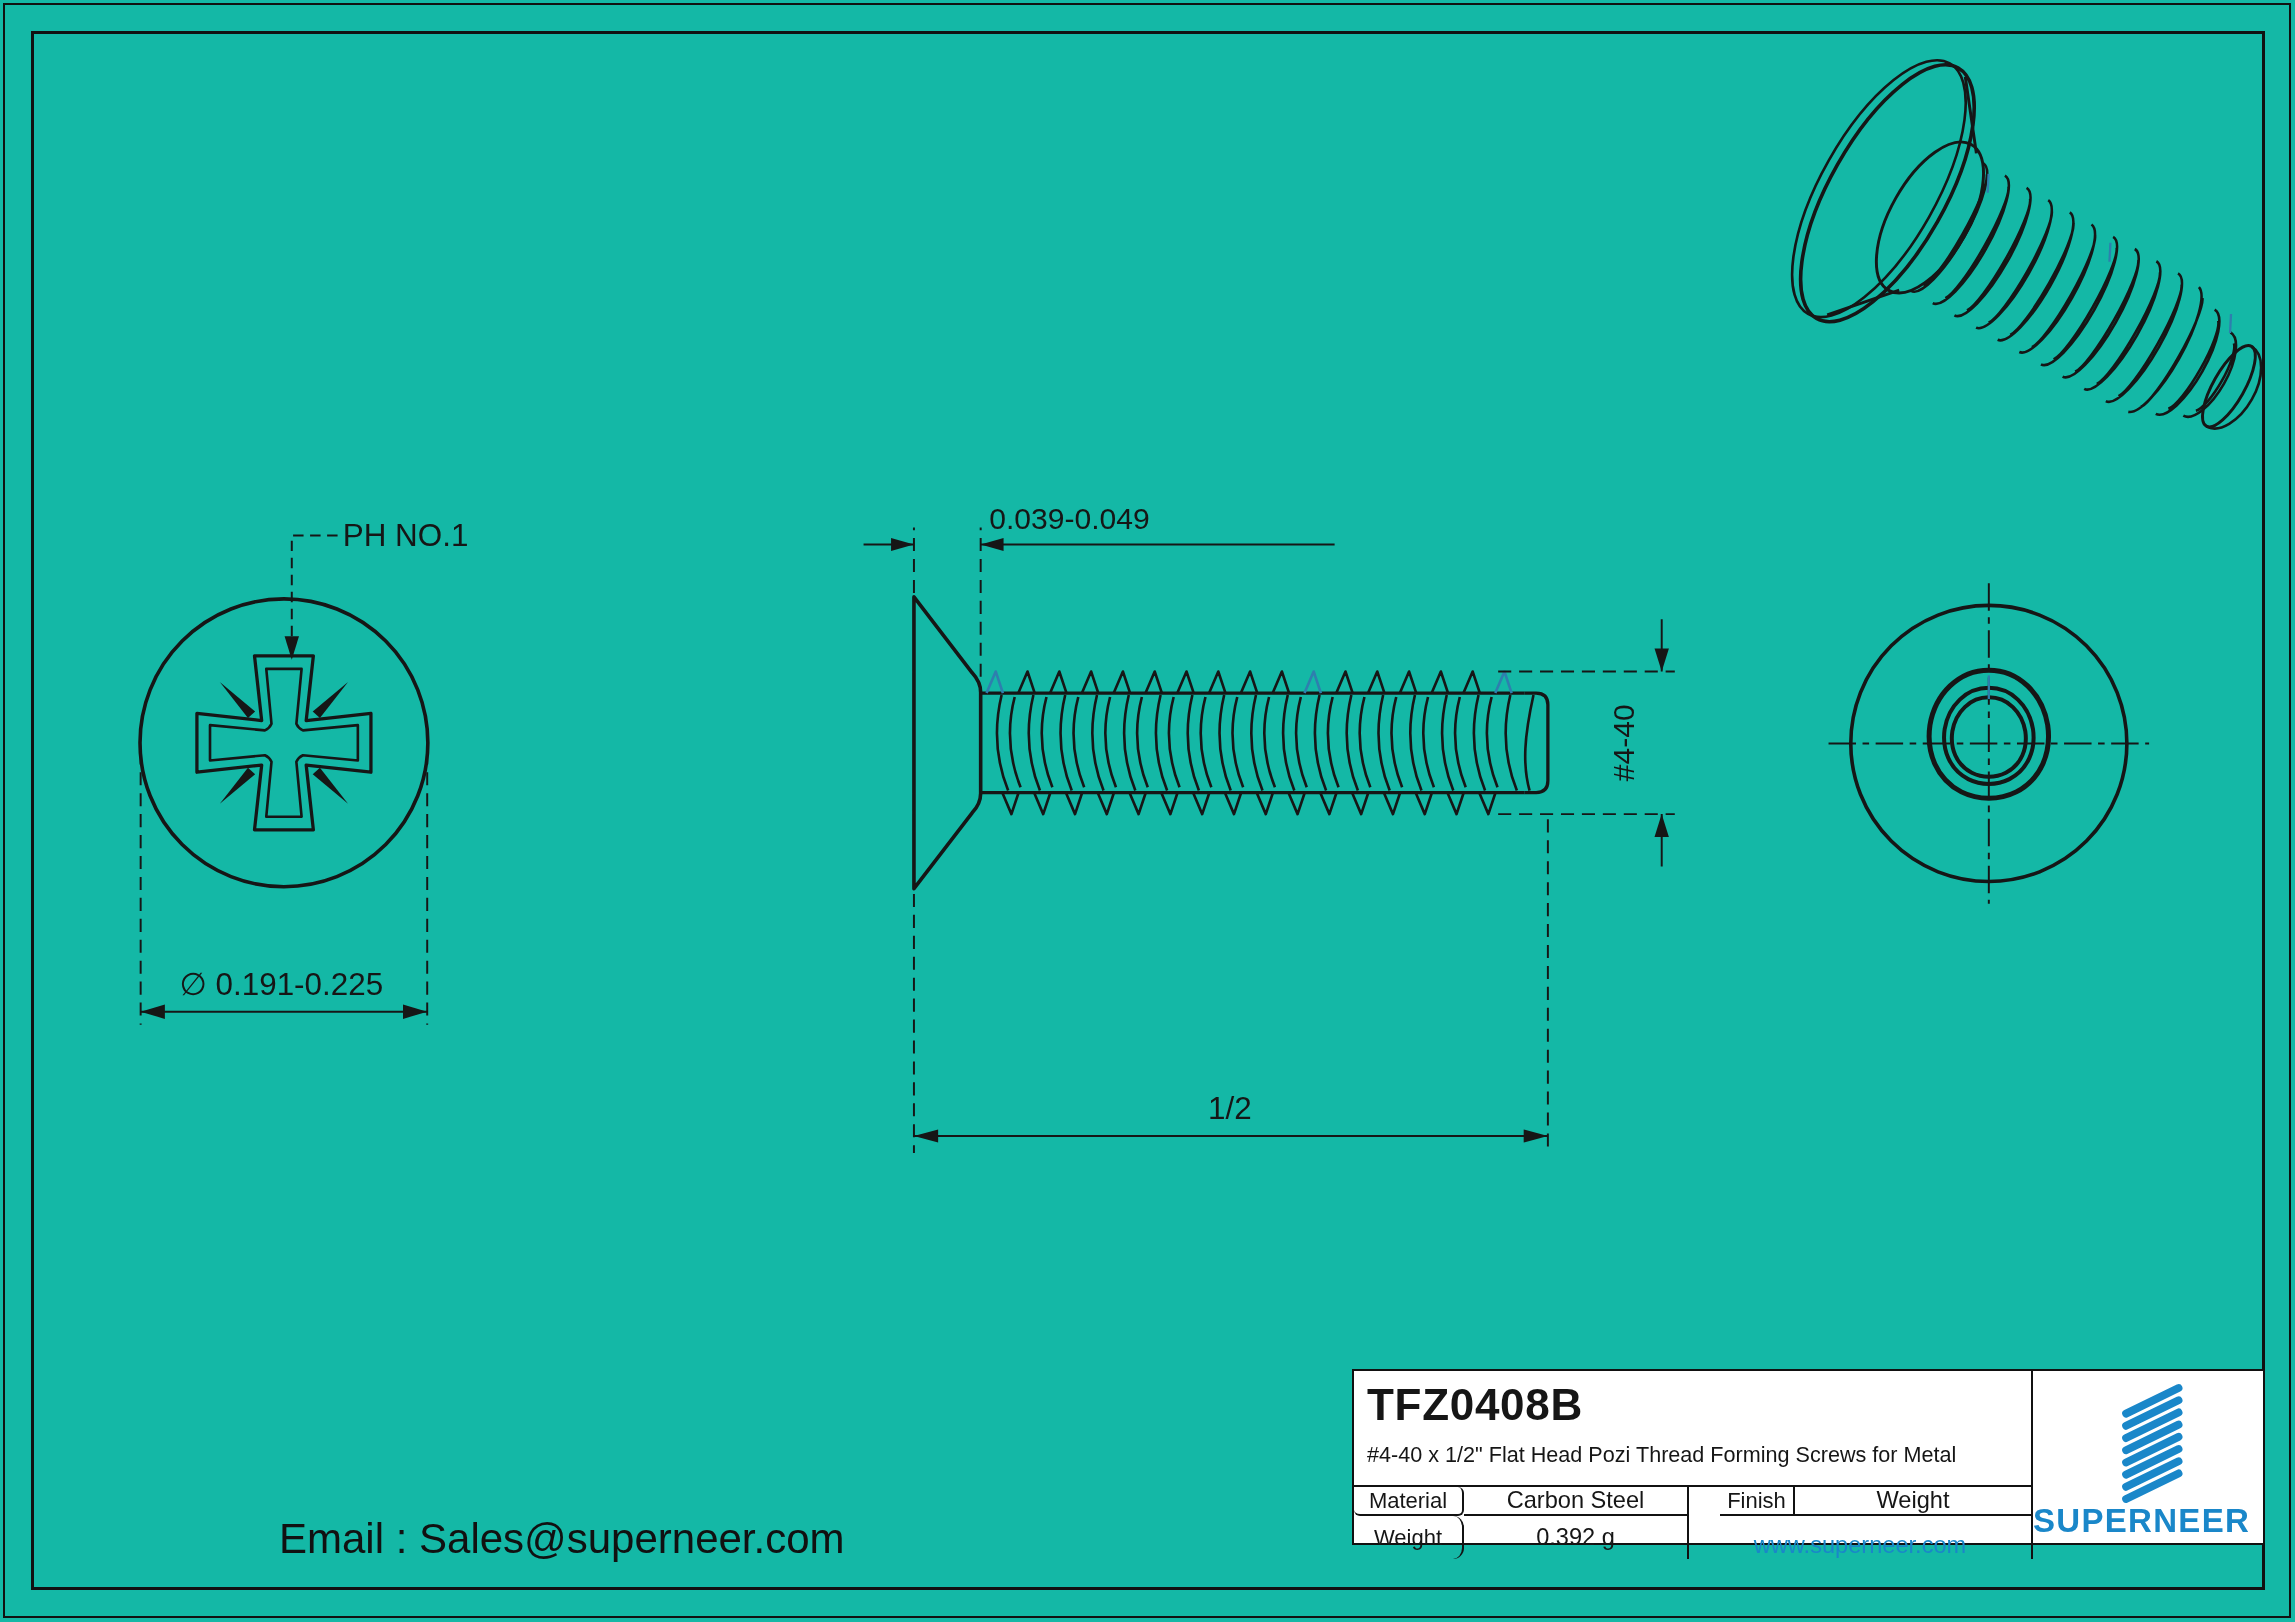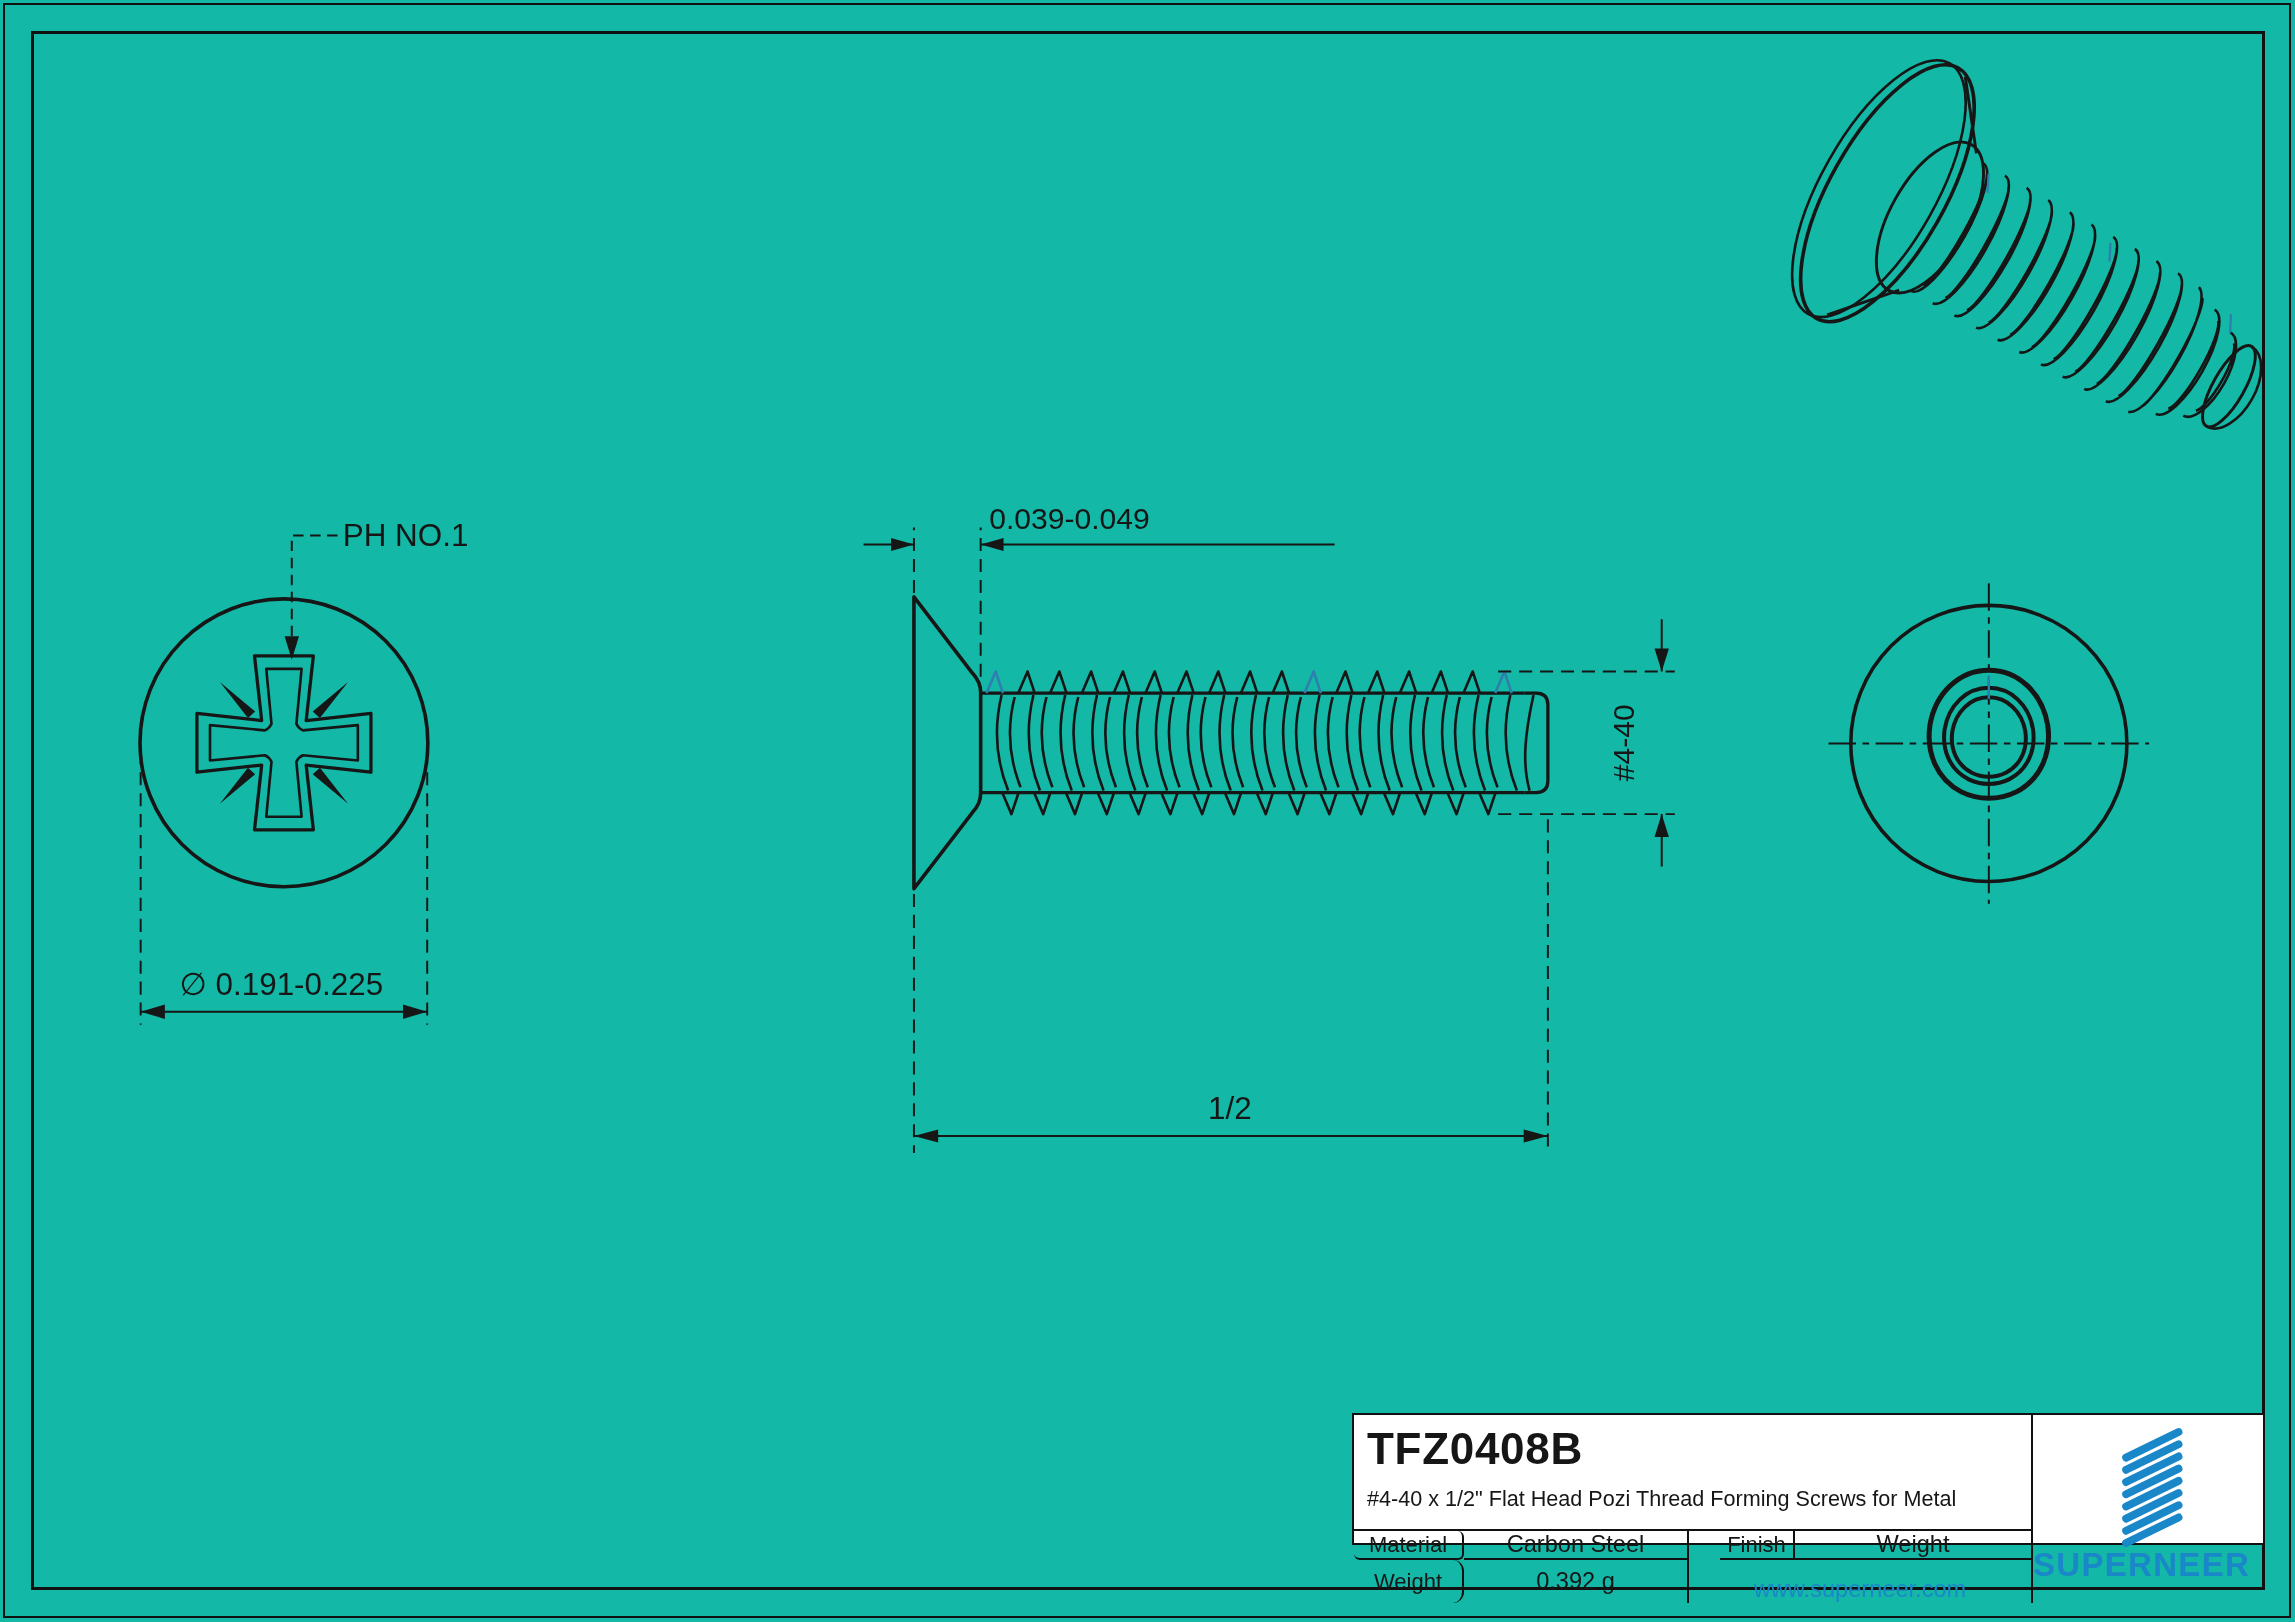--- a/index.html
+++ b/index.html
@@ -14,7 +14,7 @@
 
   .email{position:absolute;left:279px;top:1515px;font-size:42px;color:#111;}
 
-  .tb{position:absolute;left:1352px;top:1413px;width:913px;height:132px;
+  .tb{position:absolute;left:1352px;top:1369px;width:913px;height:176px;
       border:2.6px solid #111;box-sizing:border-box;background:#fff;
       display:grid;grid-template-columns:110px 225px 106px 236px 1fr;
       grid-template-rows:116px 29.4px 1fr;}

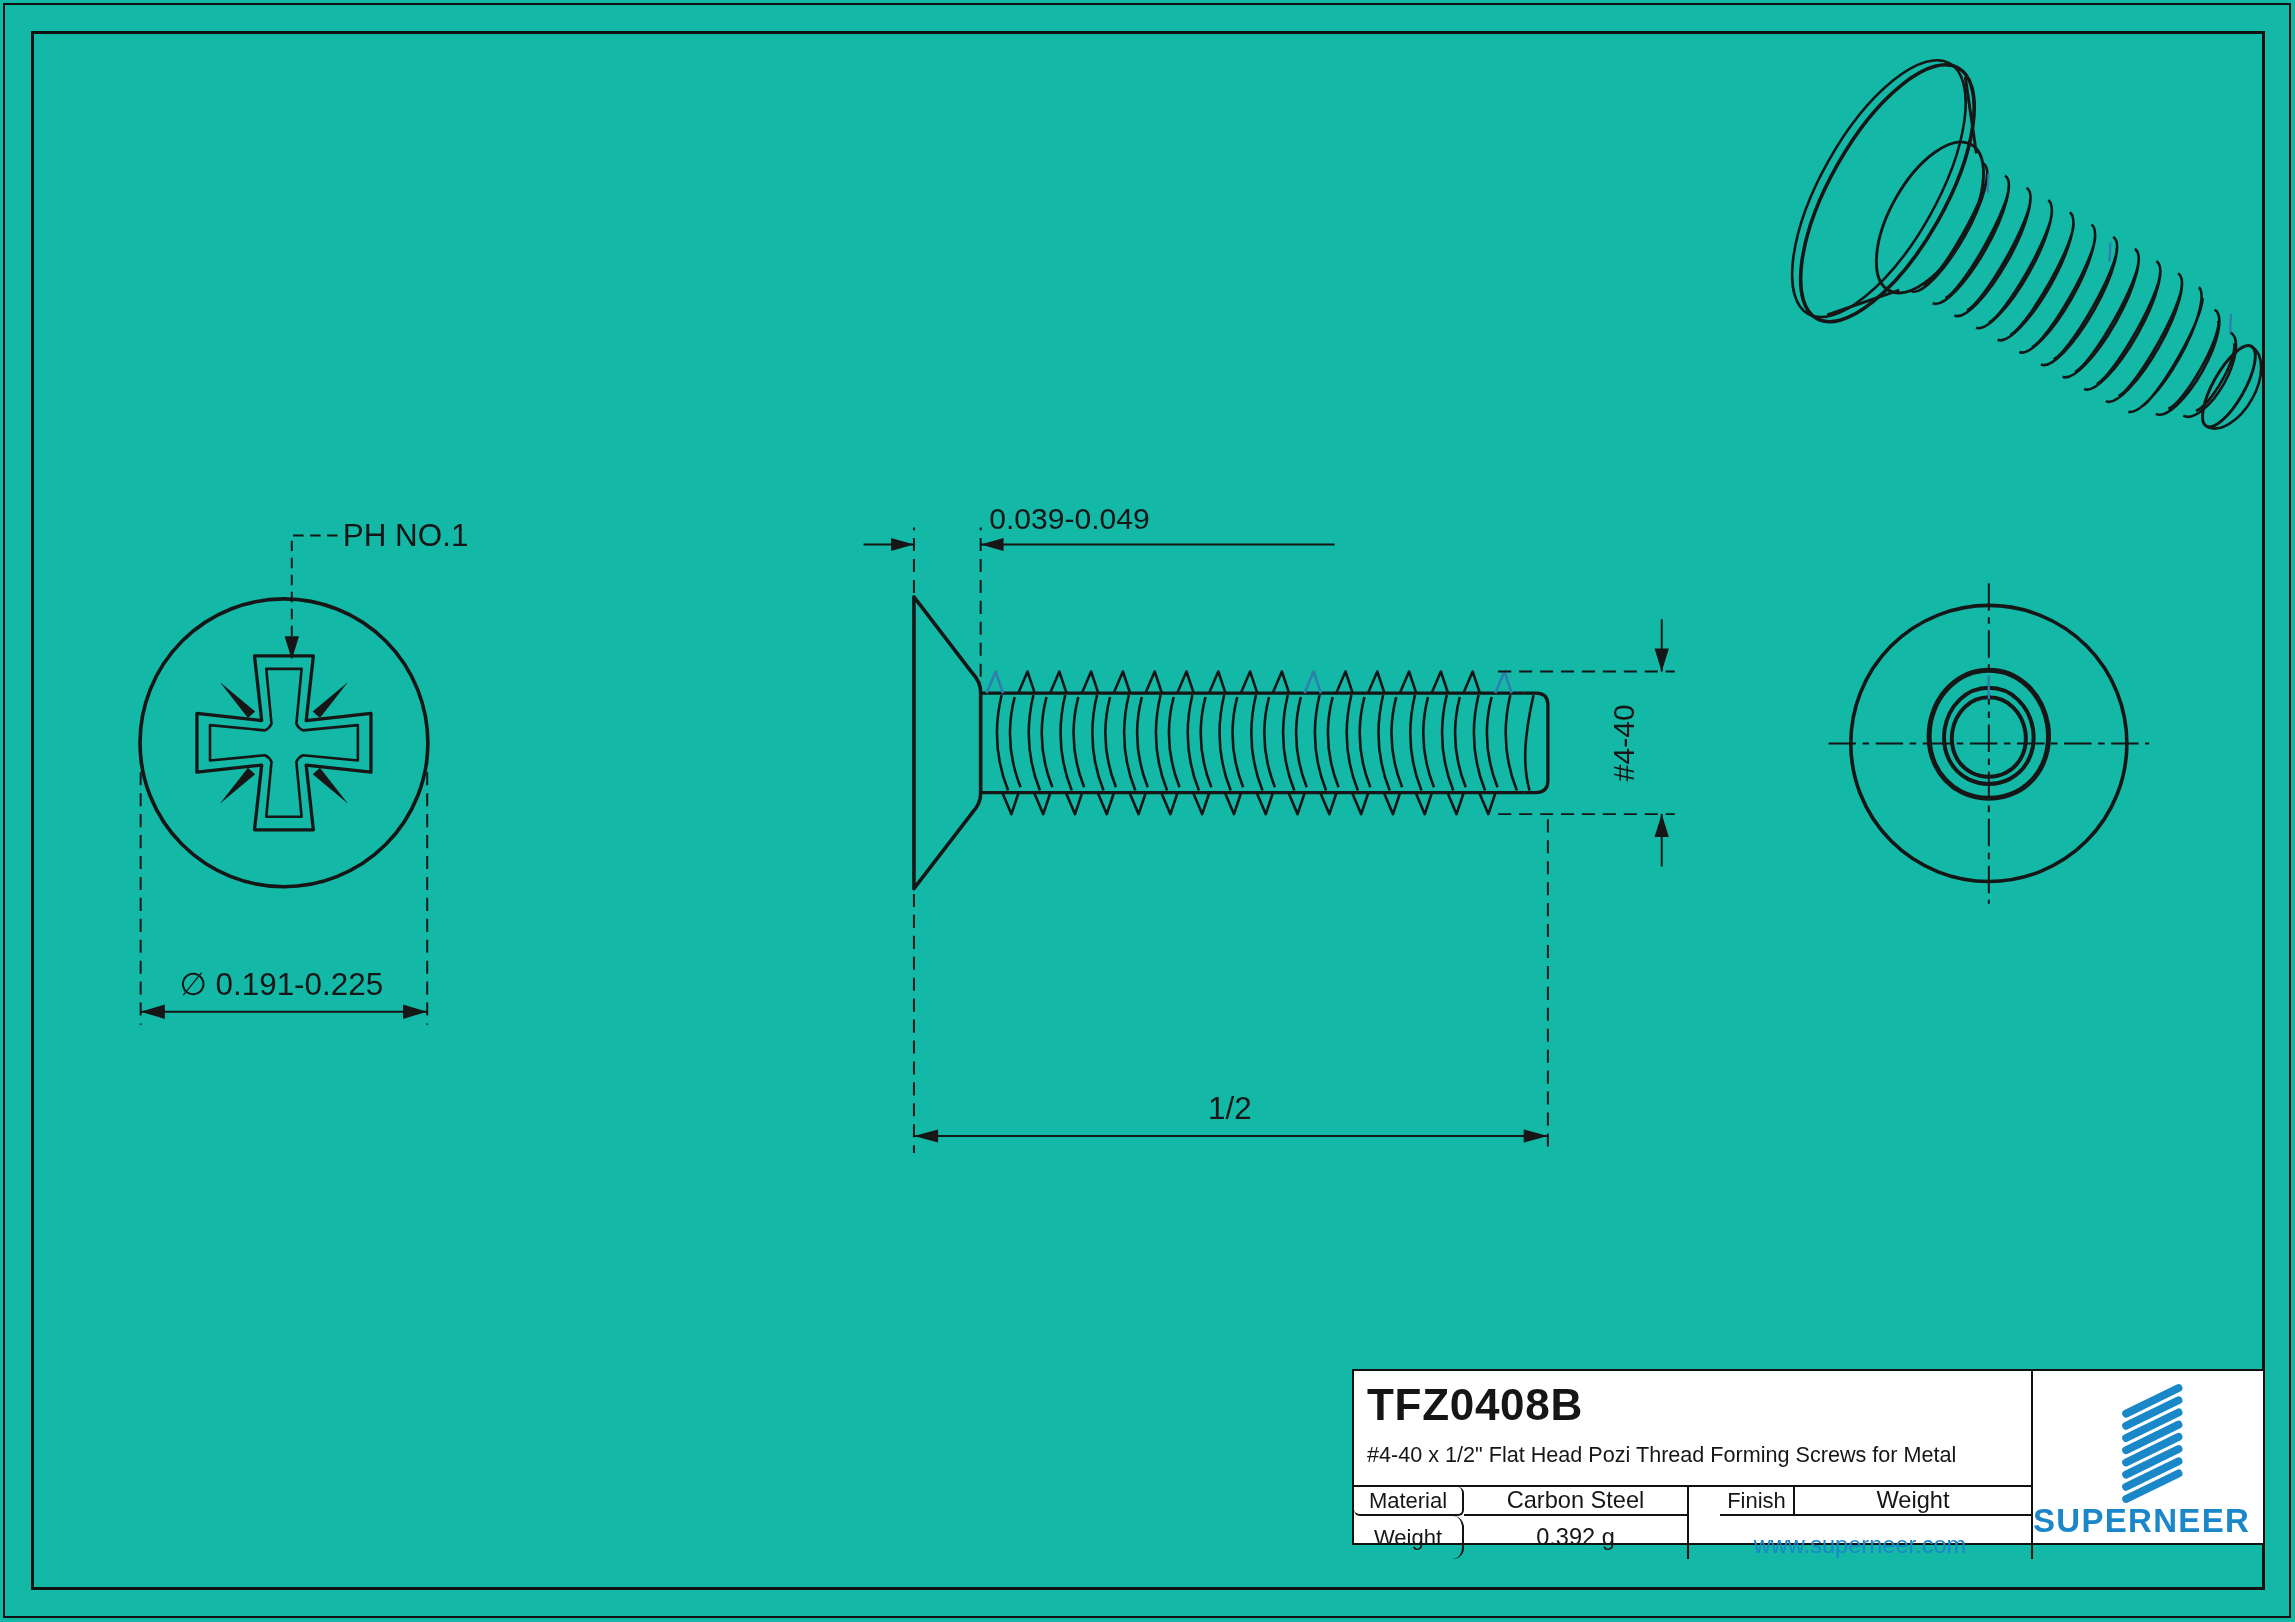--- a/index.html
+++ b/index.html
@@ -124,6 +124,7 @@
     </g>
   </svg>
 
+  <div class="email">Email : Sales@superneer.com</div>
 
   <div class="tb">
     <div class="tb-title">

